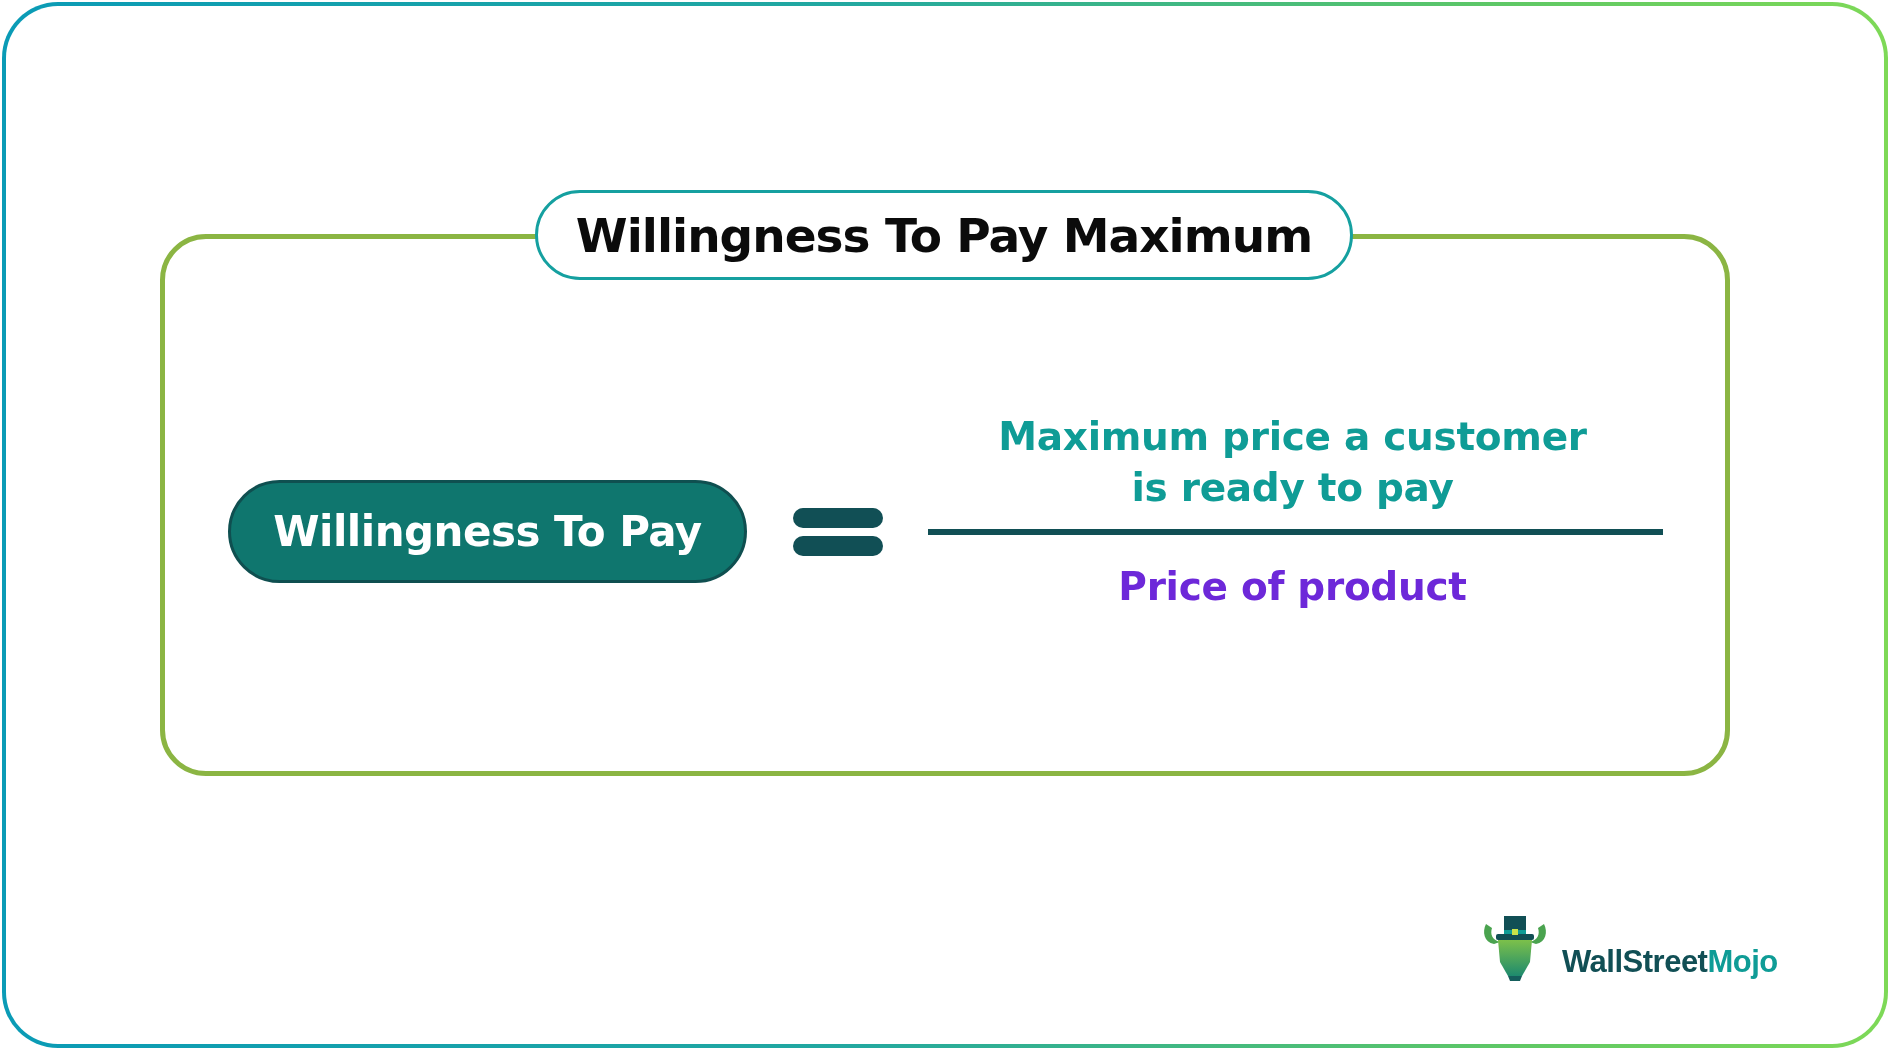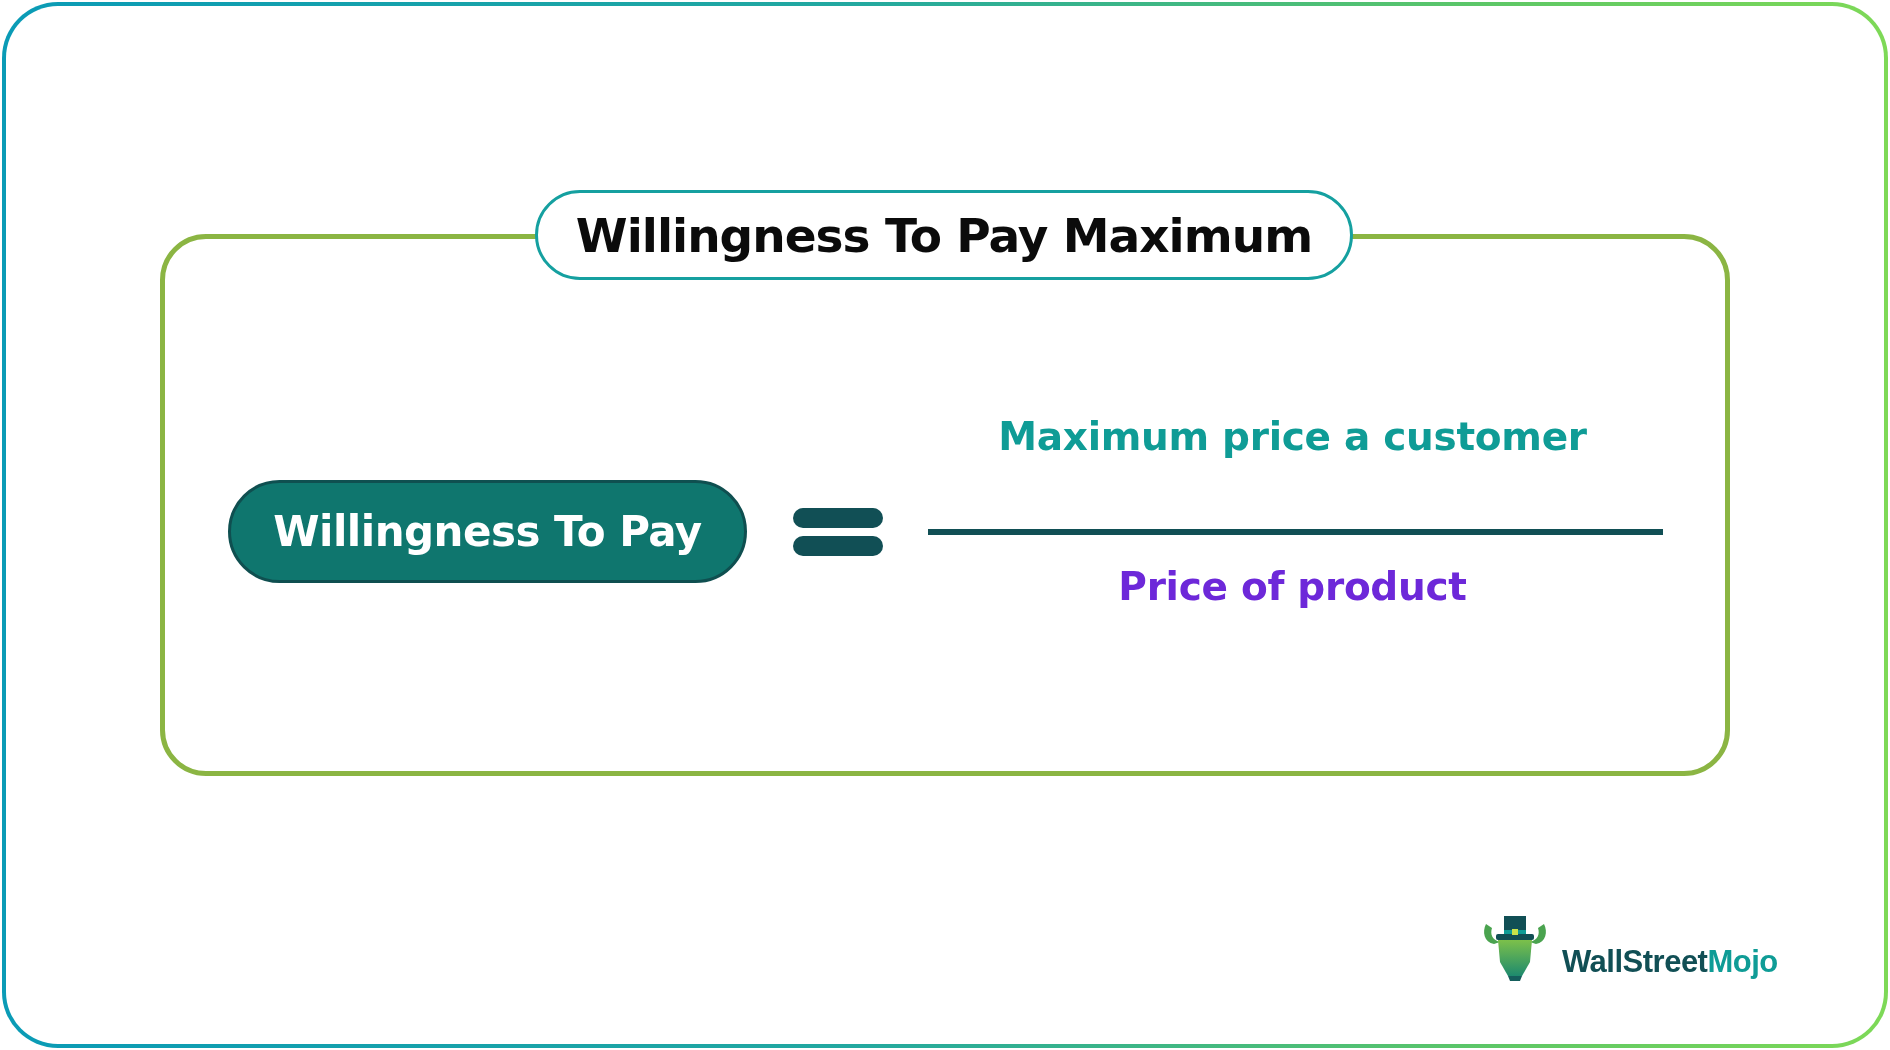--- a/index.html
+++ b/index.html
@@ -67,6 +67,7 @@
 
 <div class="numer">
   <div>Maximum price a customer</div>
+  <div>is ready to pay</div>
 </div>
 
 <div class="frac-line"></div>

